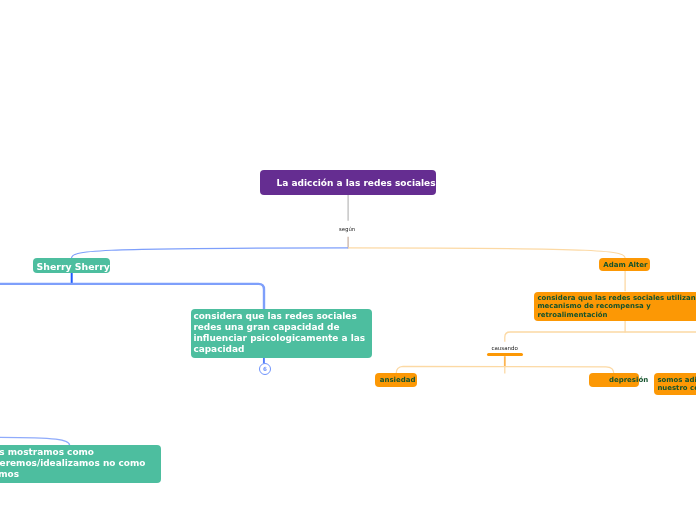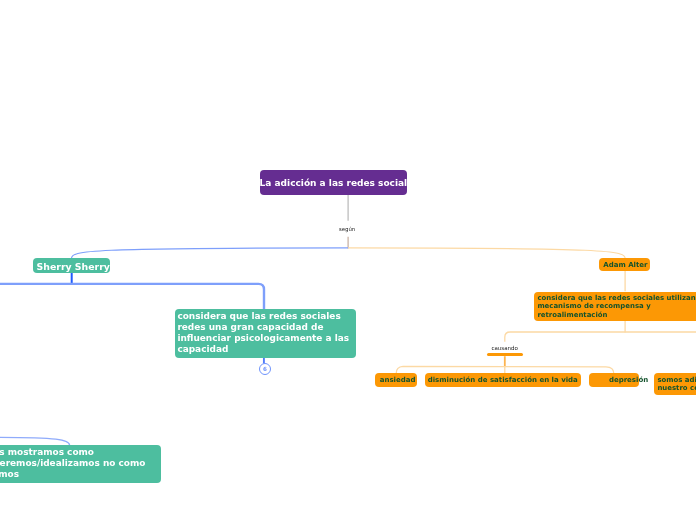--- a/index.html
+++ b/index.html
@@ -56,7 +56,7 @@
     <path d="M504.8,367.1 L504.8,373.4" stroke="#fcd9a4" stroke-width="1.3" fill="none"></path>
   </svg>
 
-  <div class="node root" style="left:259.6px;top:169.5px;width:147px;height:25.1px;padding:8.4px 0 0 0;text-align:right;">
+  <div class="node root" style="left:259.6px;top:169.5px;width:176px;height:25.1px;padding:8.4px 0 0 0;text-align:right;">
     <span style="font-size:9px;line-height:11px;">
         <div class="tline">La adicción a las redes sociales</div>
       </span>

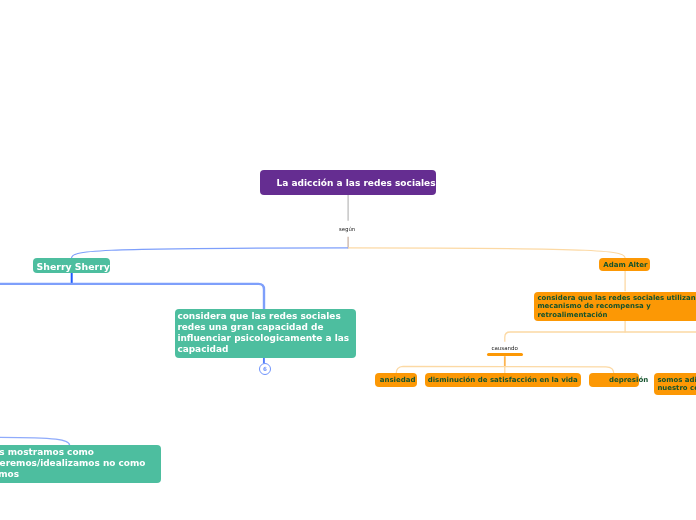--- a/index.html
+++ b/index.html
@@ -76,7 +76,7 @@
       </span>
   </div>
 
-  <div class="node green" style="left:175px;top:308.8px;width:181px;height:48.8px;padding:2.6px 0 0 2.4px;">
+  <div class="node green" style="left:191px;top:308.8px;width:181px;height:48.8px;padding:2.6px 0 0 2.4px;">
     <span style="font-size:8.95px;line-height:11px;">
         <div class="tline">considera que las redes sociales</div>
         <div class="tline">redes una gran capacidad de</div>

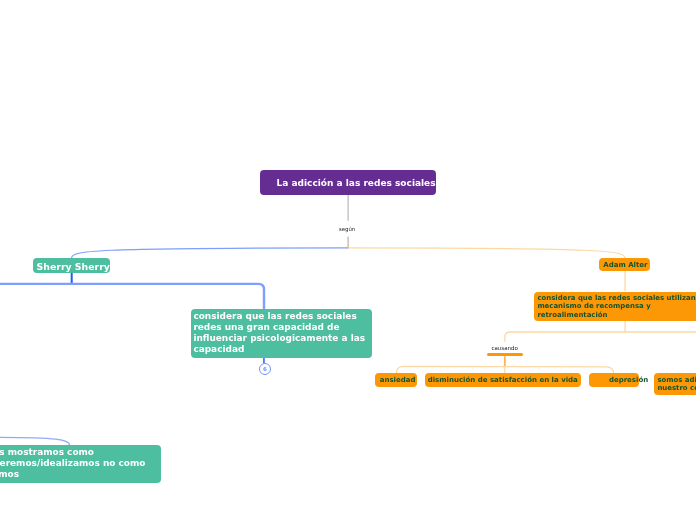--- a/index.html
+++ b/index.html
@@ -115,11 +115,6 @@
       </span>
   </div>
 
-  <div class="node orange" style="left:425.4px;top:373.4px;width:155.5px;height:13.8px;padding:2.9px 0 0 2.3px;">
-    <span style="font-size:7px;line-height:8.5px;">
-        <div class="tline">disminución de satisfacción en la vida</div>
-      </span>
-  </div>
 
   <div class="node orange" style="left:588.8px;top:373.4px;width:50px;height:13.8px;padding:2.9px 0 0 3.1px;">
     <span style="font-size:7px;line-height:8.5px;margin-left:17px;">

